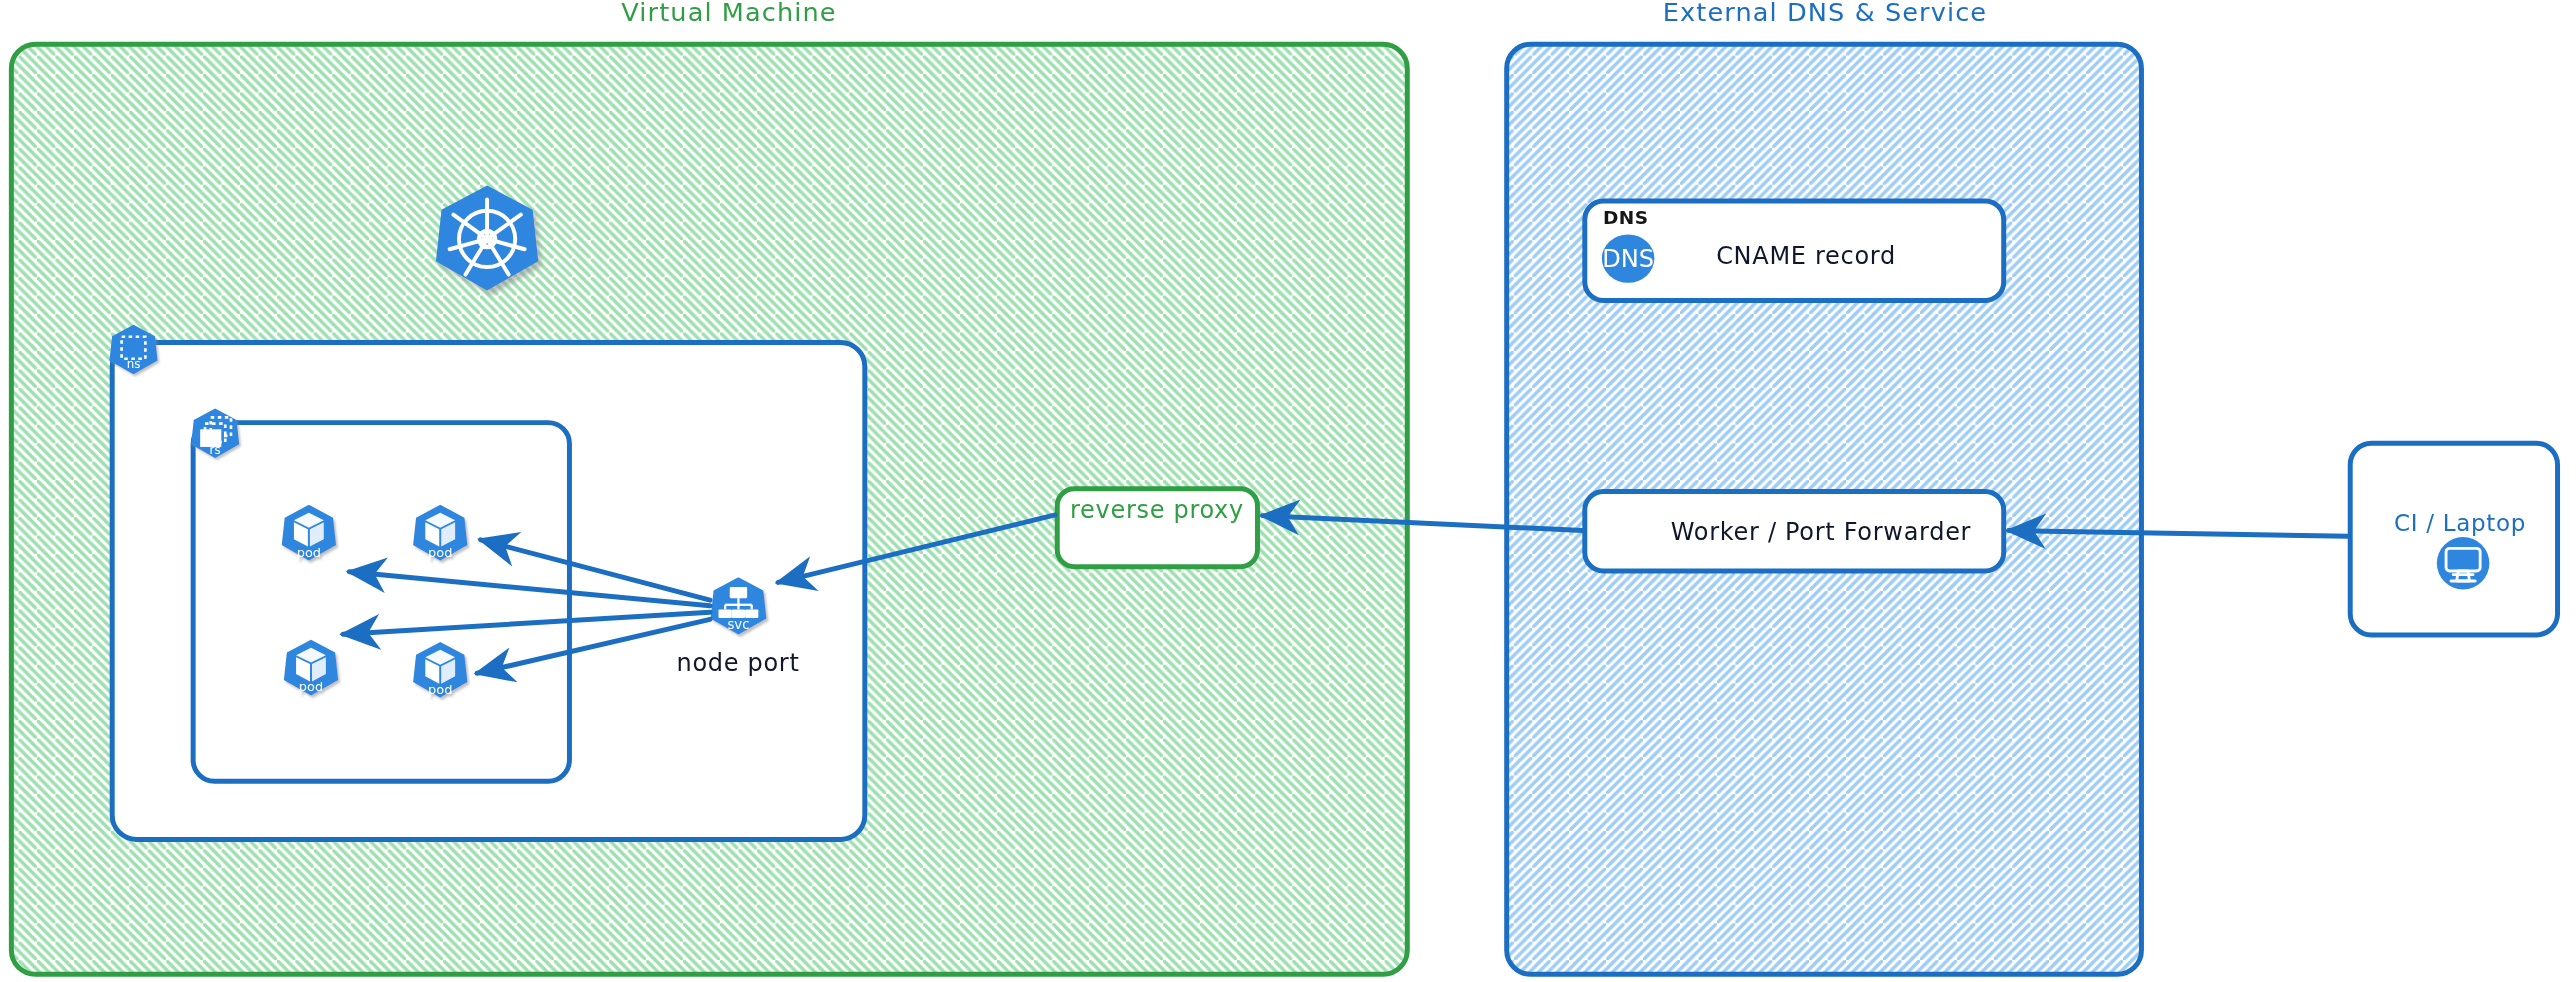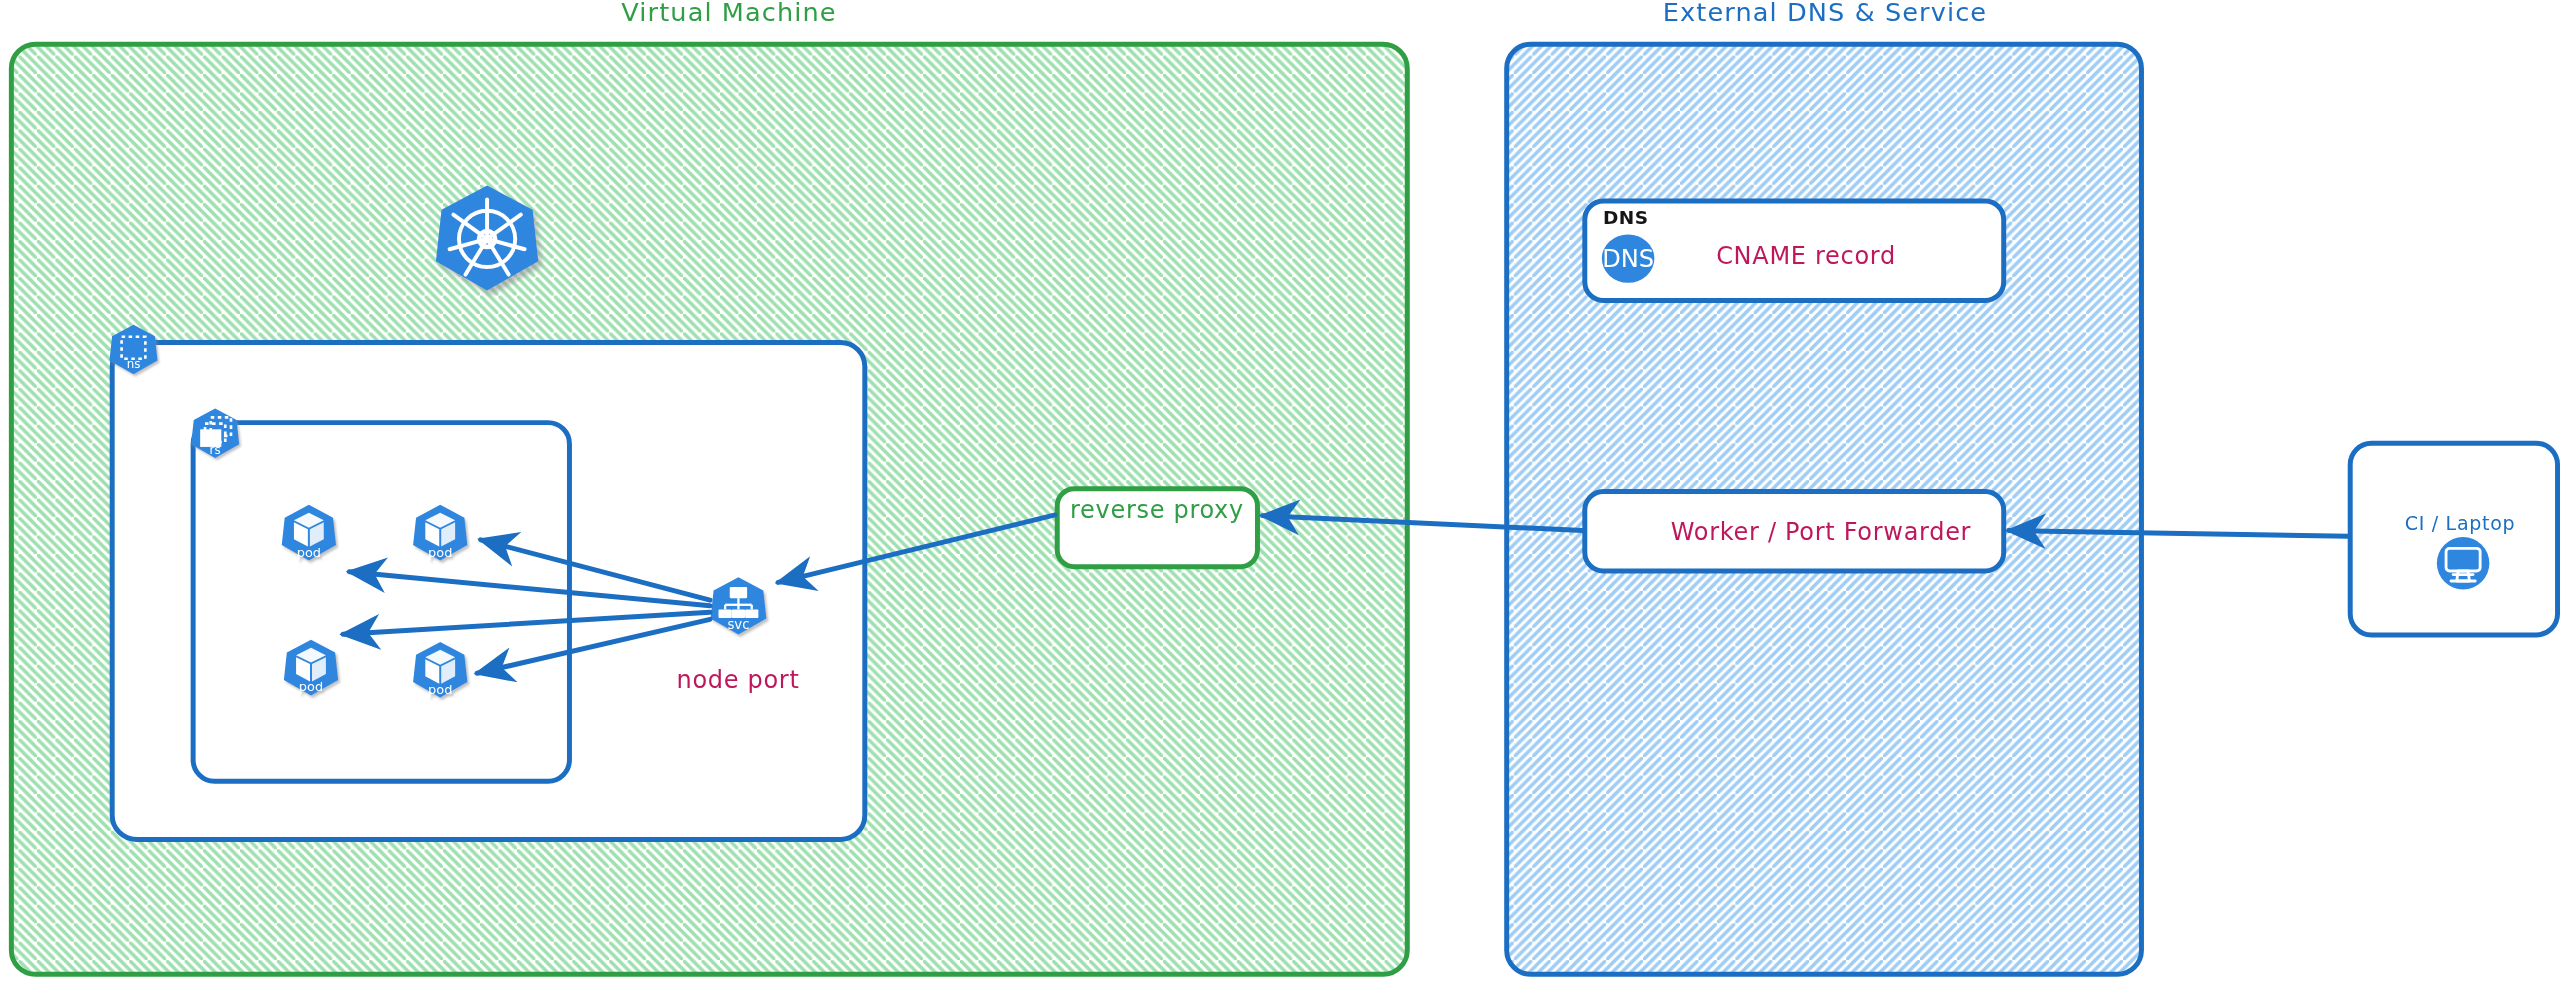--- a/index.html
+++ b/index.html
@@ -29,7 +29,7 @@
     pointer-events:none;
   }
   .lbl-green{color:#2f9e44;font-size:24px;letter-spacing:0.7px;}
-  .lbl-blue{color:#be185d;font-size:24px;letter-spacing:0.7px;}
+  .lbl-blue{color:#0f172a;font-size:24px;letter-spacing:0.7px;}
   .lbl-blue-sm{color:#1b6ec2;font-size:19px;letter-spacing:0.7px;}
   .lbl-black-sm{color:#161616;font-size:18.5px;letter-spacing:0.4px;font-weight:600;
     transform:translate(0,0);}

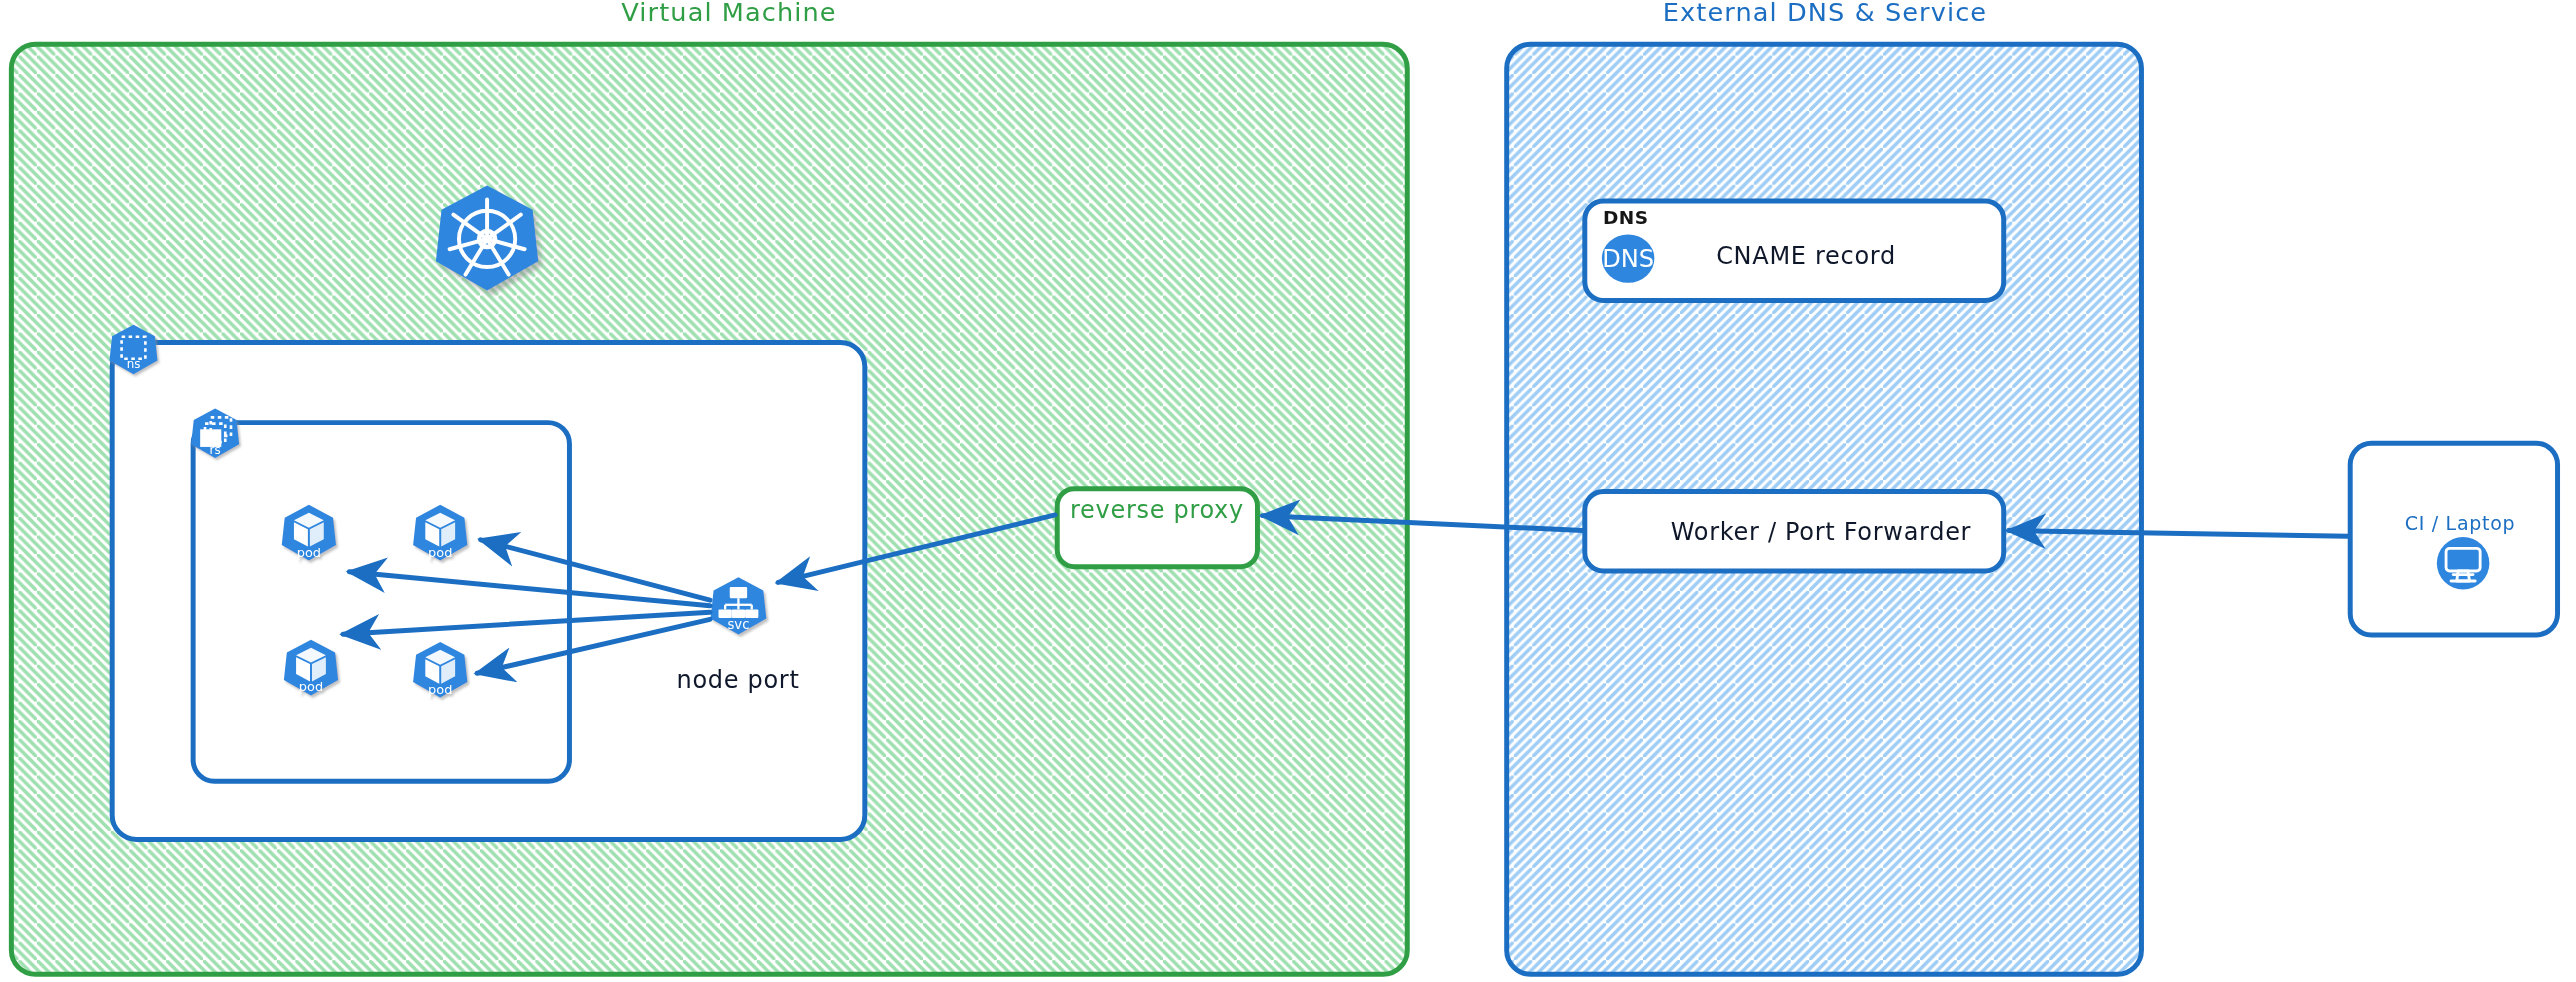--- a/index.html
+++ b/index.html
@@ -30,7 +30,7 @@
   }
   .lbl-green{color:#2f9e44;font-size:24px;letter-spacing:0.7px;}
   .lbl-blue{color:#0f172a;font-size:24px;letter-spacing:0.7px;}
-  .lbl-blue-sm{color:#1b6ec2;font-size:19px;letter-spacing:0.7px;}
+  .lbl-blue-sm{color:#1b6ec2;font-size:23px;letter-spacing:0.7px;}
   .lbl-black-sm{color:#161616;font-size:18.5px;letter-spacing:0.4px;font-weight:600;
     transform:translate(0,0);}
 </style>

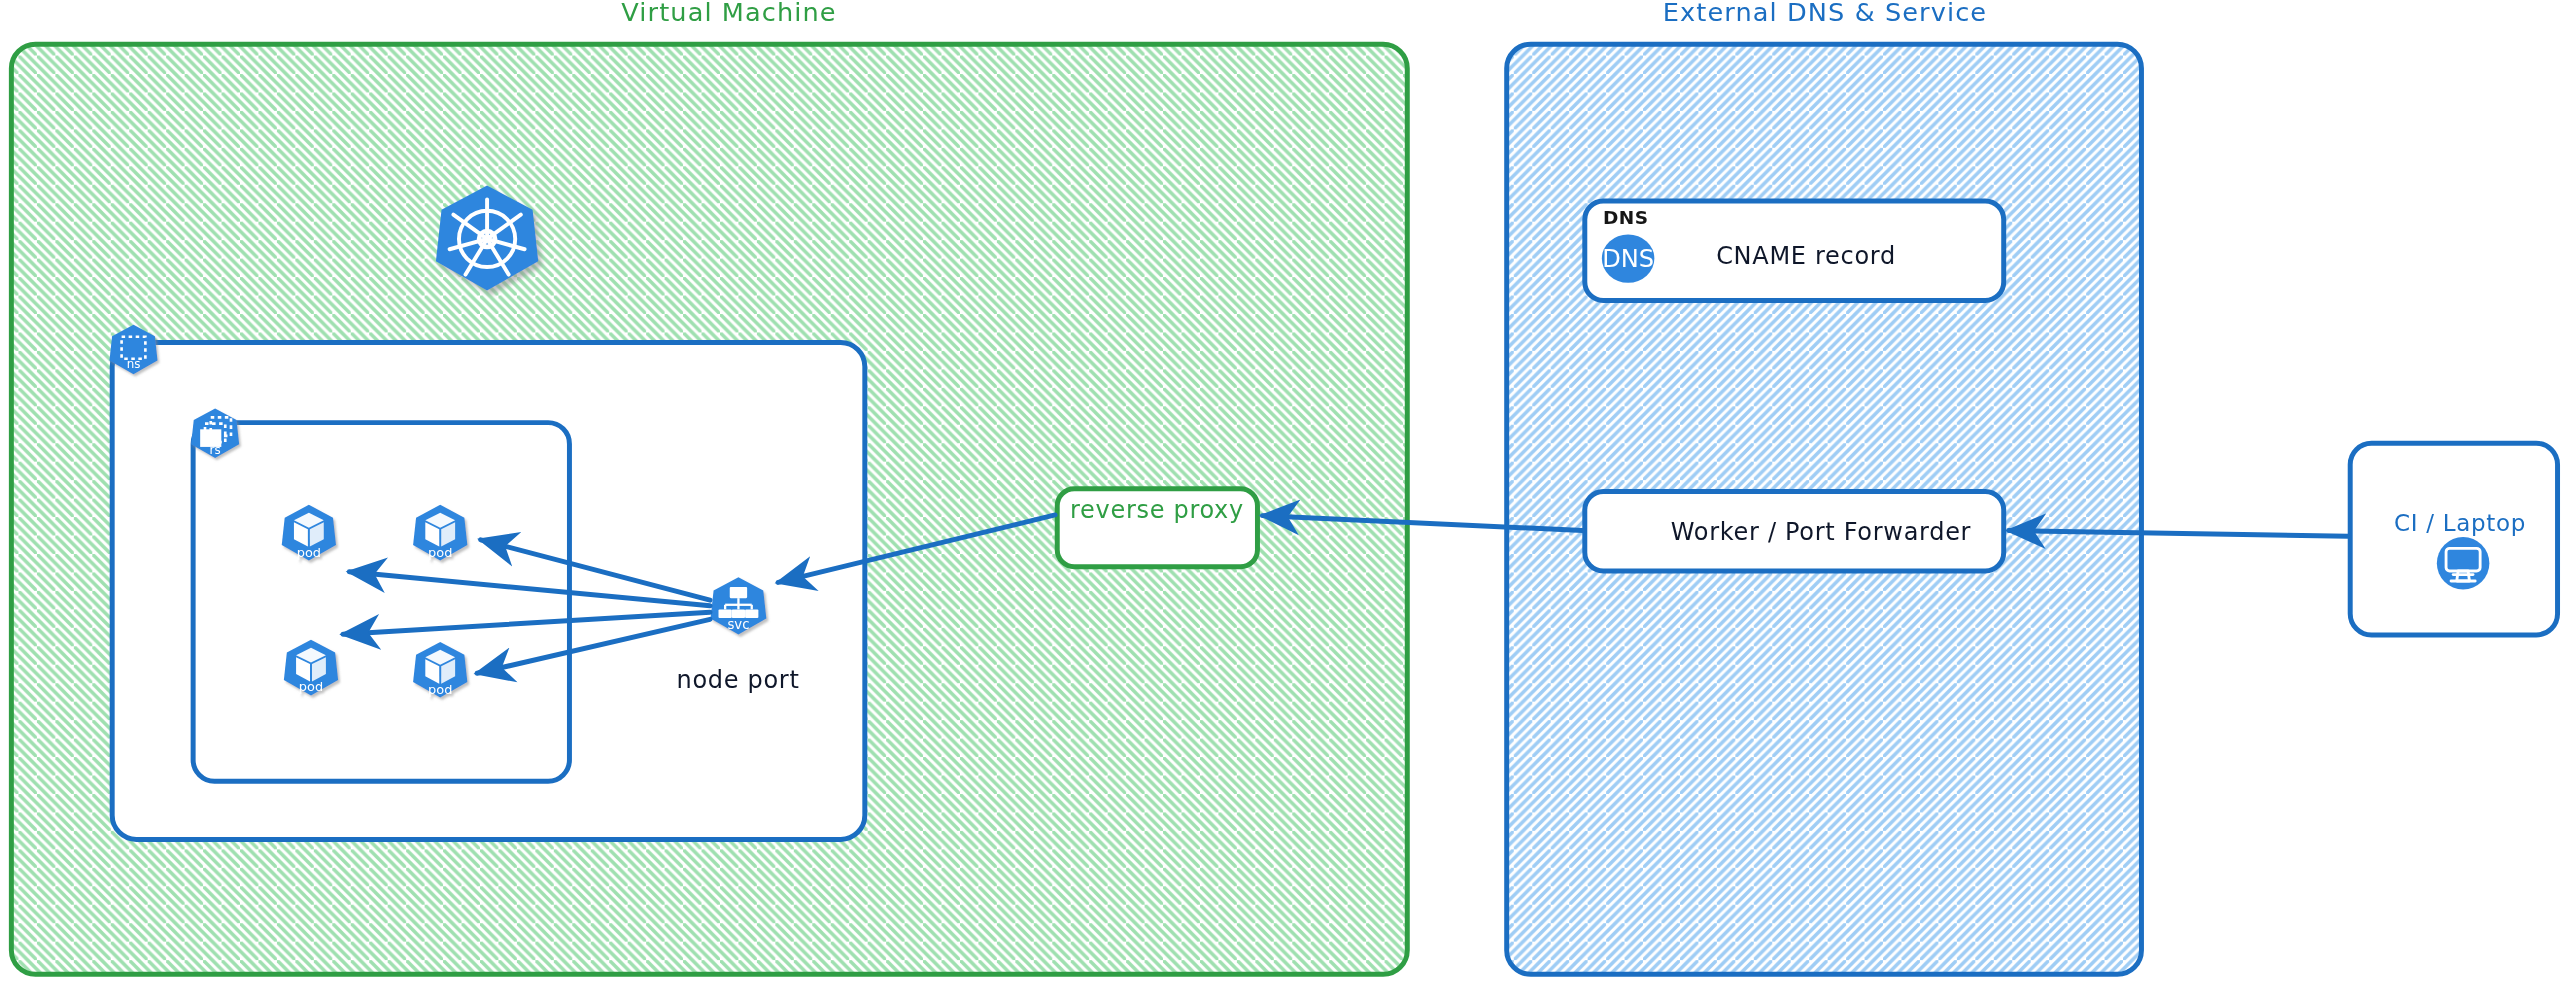--- a/index.html
+++ b/index.html
@@ -223,7 +223,7 @@
 
   <div class="zone-title blue" style="left:1825px;top:-2.8px;">External DNS &amp; Service</div>
 
-  <div class="node-label lbl-blue" style="left:738px;top:680px;">node port</div>
+  <div class="node-label lbl-blue" style="left:738px;top:663px;">node port</div>
 
   <div class="node-label lbl-green" style="left:1157px;top:510px;">reverse proxy</div>
 

